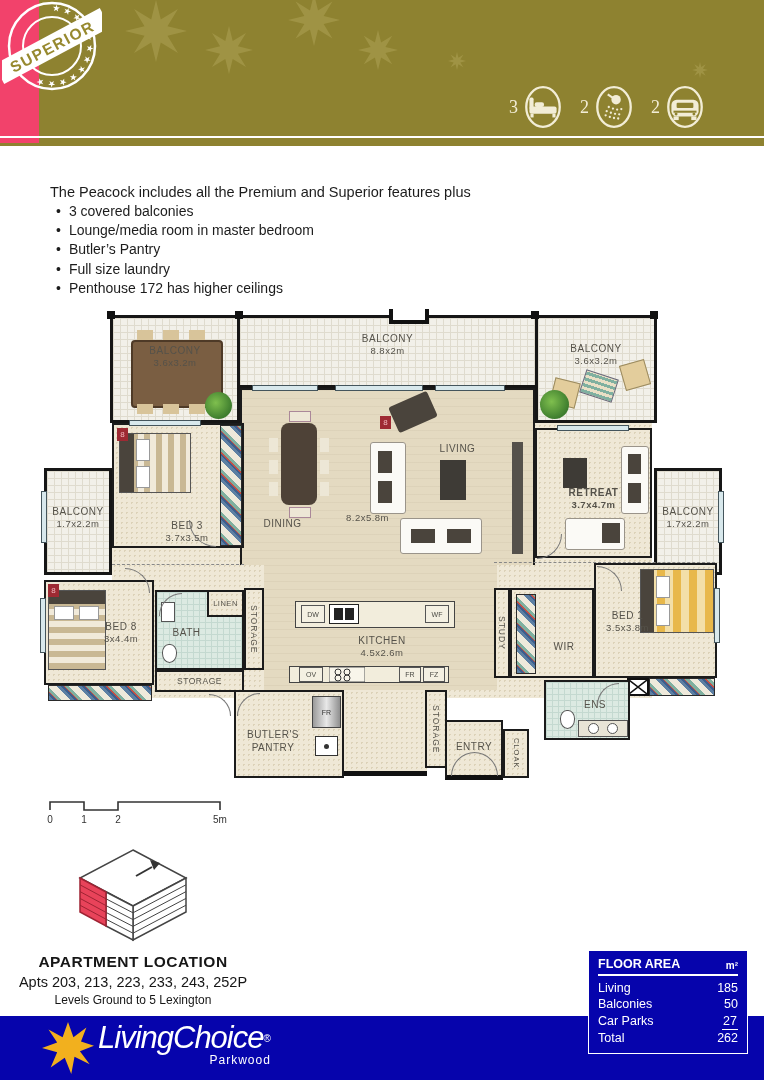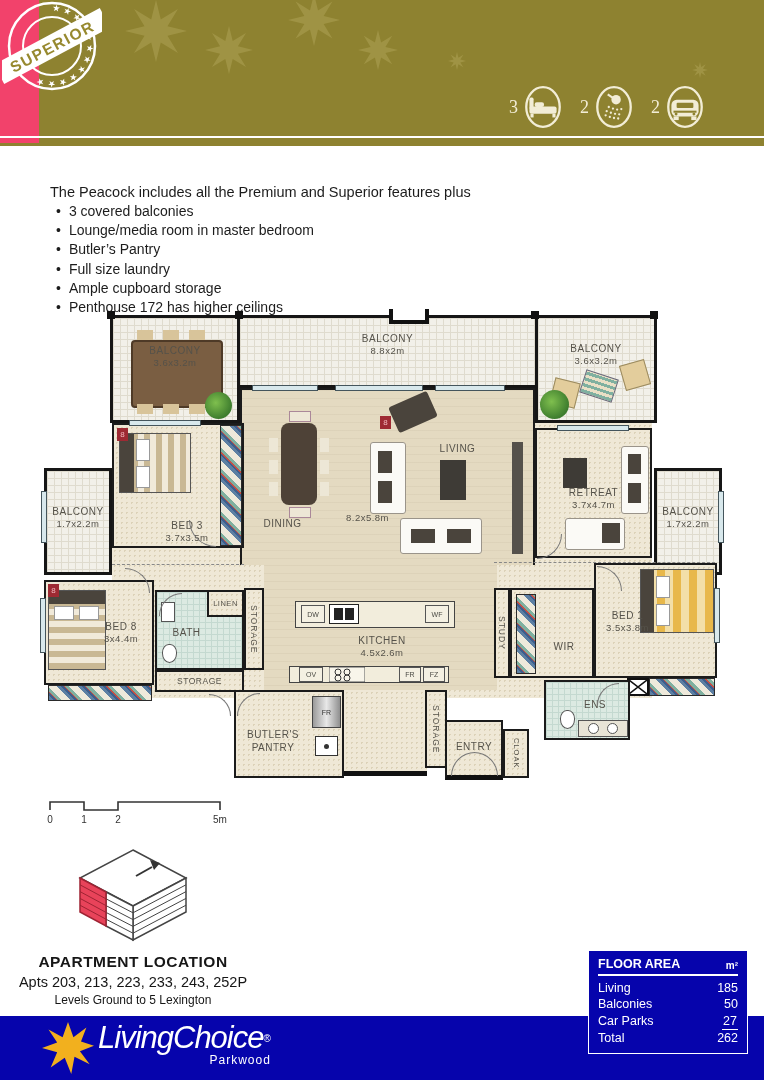--- a/index.html
+++ b/index.html
@@ -183,9 +183,6 @@
       <span>Full size laundry</span>
     </div>
   <div class="feat">
-      <span>Ample cupboard storage</span>
-    </div>
-  <div class="feat">
       <span>Penthouse 172 has higher ceilings</span>
     </div>
 </div>

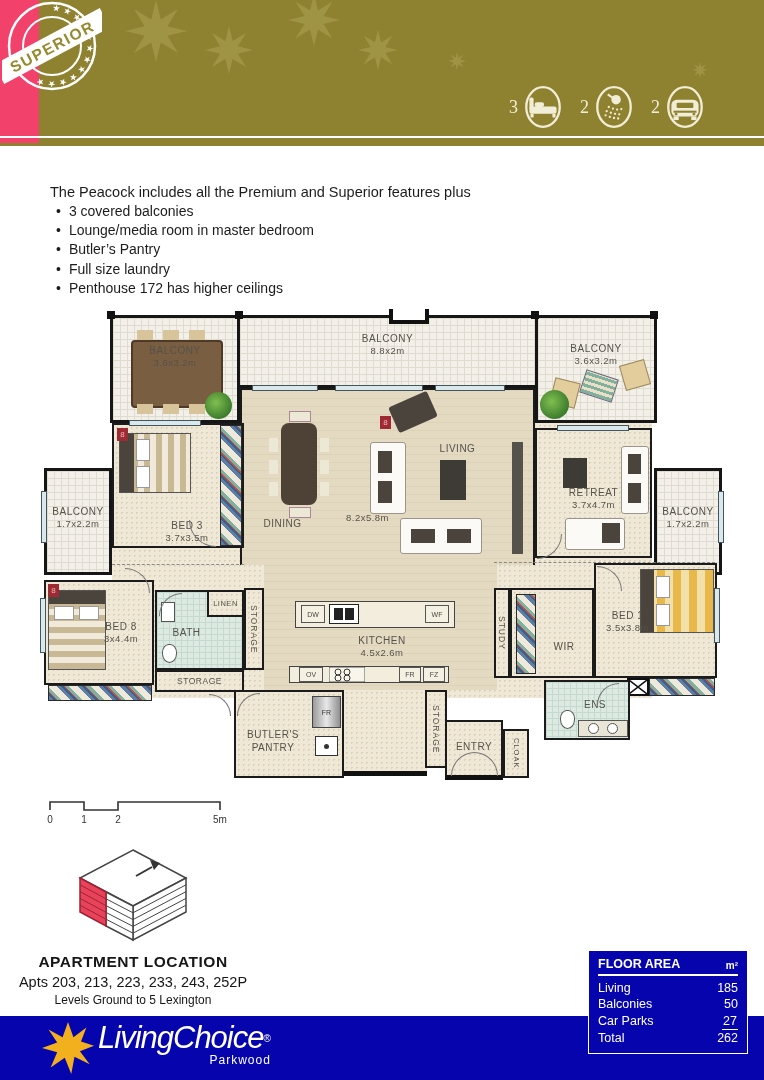--- a/index.html
+++ b/index.html
@@ -255,7 +255,7 @@
   </div>
   <div class="wardrobe-v" style="left:183px;top:119px;width:22px;height:121px;"></div>
 
-  <div class="room speck" style="left:498px;top:122px;width:117px;height:130px;">
+  <div class="room speck" style="left:498px;top:122px;width:117px;height:130px;font-weight:bold;">
     <div class="sofa" style="position:absolute;left:84px;top:16px;width:26px;height:66px;">
         <span class="cushion" style="left:6px;top:7px;width:13px;height:20px;"></span>
         <span class="cushion" style="left:6px;top:36px;width:13px;height:20px;"></span>

